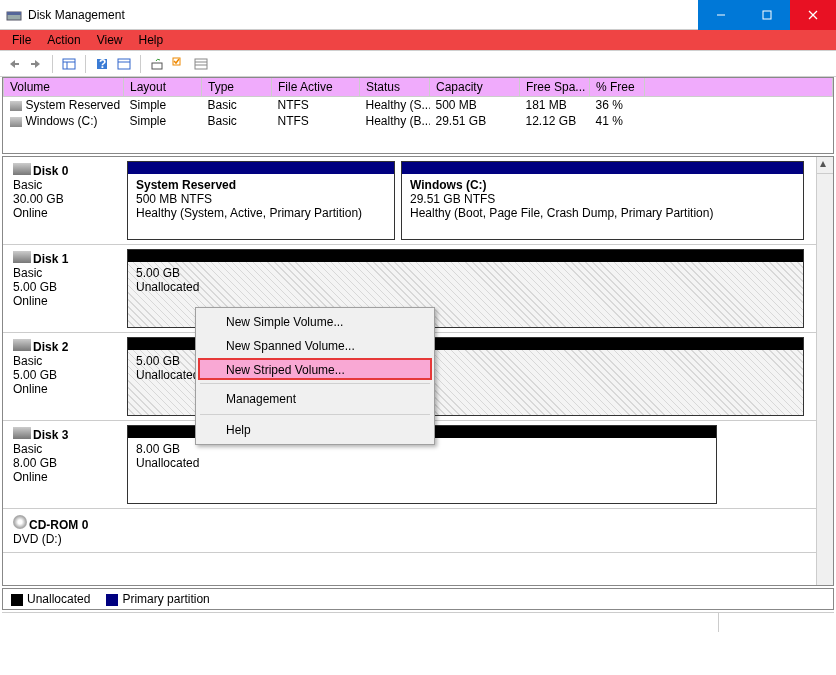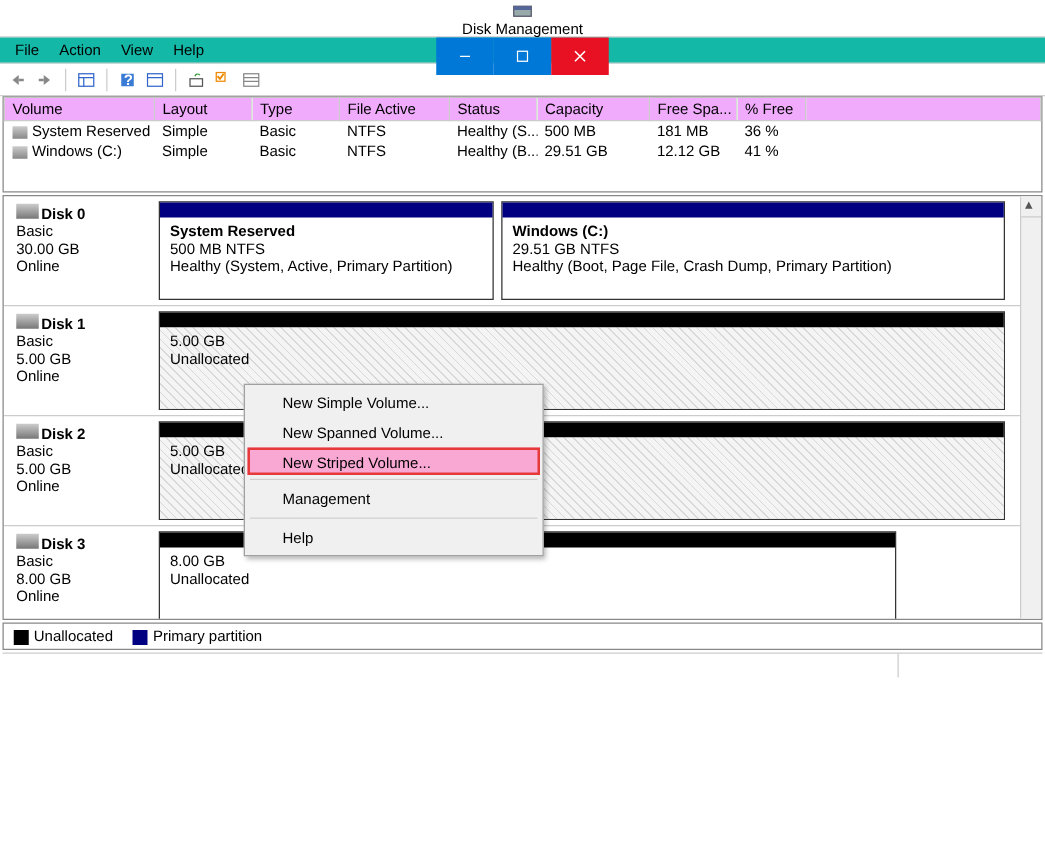--- a/index.html
+++ b/index.html
@@ -64,7 +64,7 @@
 </head>
 <body>
 
-<div class="titlebar bluebar" style="background:#fff;flex-direction:column;">
+<div class="titlebar bluebar" style="background:#fff;">
   <span class="title-icon">
     <svg width="16" height="16">
         <rect x="1" y="5" width="14" height="8" fill="#9aa" stroke="#556"></rect>

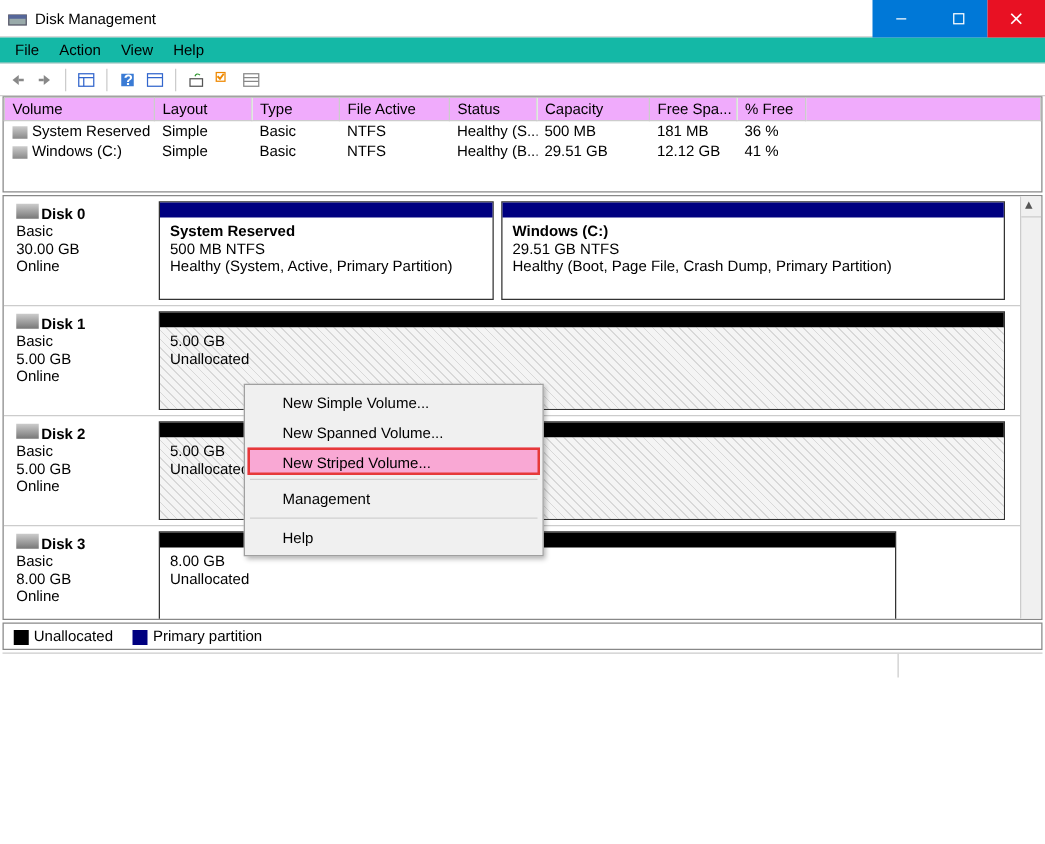--- a/index.html
+++ b/index.html
@@ -14,7 +14,7 @@
 .titlebar .win-btn.min, .titlebar .win-btn.max { background: #0078d7; color: #fff; }
 .bluebar { background: #0078d7; }
 
-.menubar { height: 21px; background: #14b8a6; border-bottom: 1px solid #d0d0d0; display: flex; align-items: center; padding: 0 4px; }
+.menubar { height: 21px; background: #ef4444; border-bottom: 1px solid #d0d0d0; display: flex; align-items: center; padding: 0 4px; }
 .menubar .menu-item { padding: 0 8px; height: 19px; line-height: 19px; cursor: default; }
 
 .toolbar { height: 26px; background: #fff; border-bottom: 1px solid #d0d0d0; display: flex; align-items: center; padding: 0 4px; gap: 2px; }

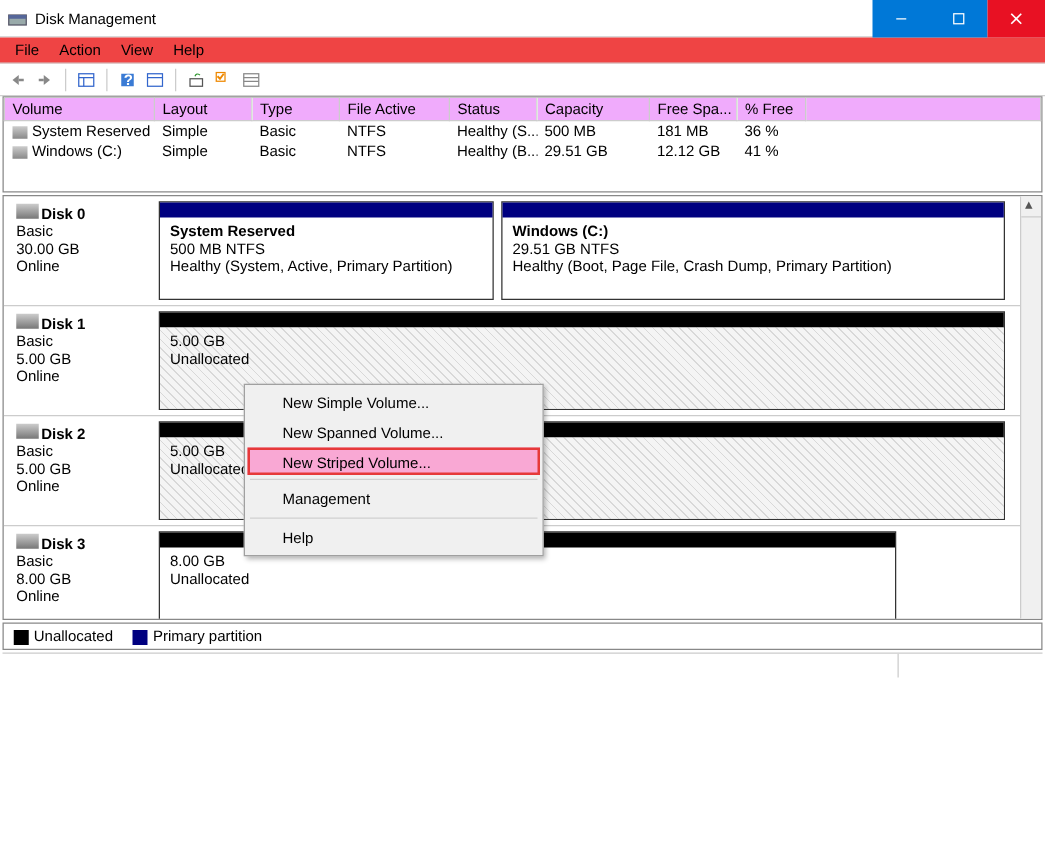--- a/index.html
+++ b/index.html
@@ -27,7 +27,7 @@
 .volumelist td { padding: 1px 6px; white-space: nowrap; overflow: hidden; }
 .volumelist .volcell .vicon { display: inline-block; width: 12px; height: 10px; background: linear-gradient(#ccc,#888); margin-right: 4px; vertical-align: middle; }
 
-.graphpane { position: relative; border: 1px solid #888; margin: 0 2px; height: 340px; overflow: hidden; }
+.graphpane { position: relative; border: 1px solid #888; margin: 0 2px; height: 430px; overflow: hidden; }
 .graphpane .scrollbar { position: absolute; right: 0; top: 0; bottom: 0; width: 17px; background: #f0f0f0; border-left: 1px solid #ccc; }
 .graphpane .scrollbar .thumb-up { position: absolute; top: 0; height: 17px; left: 0; right: 0; background: #f0f0f0; border-bottom: 1px solid #ccc; }
 .graphpane .scrollbar .thumb-up::after { content: "▴"; position: absolute; left: 3px; top: -1px; color: #555; }

